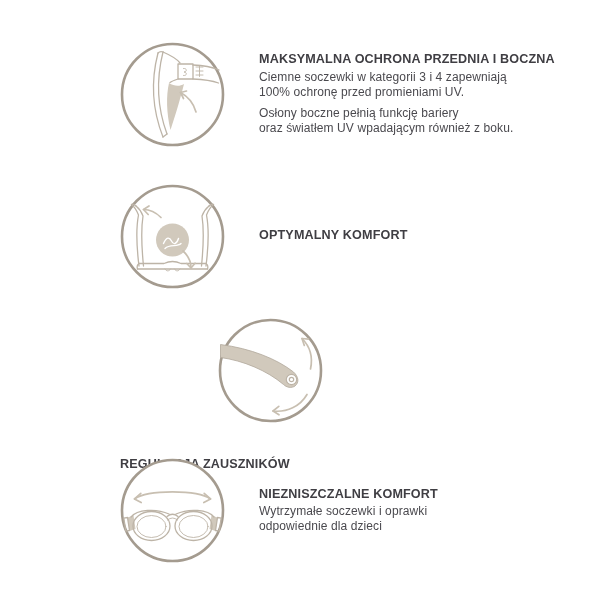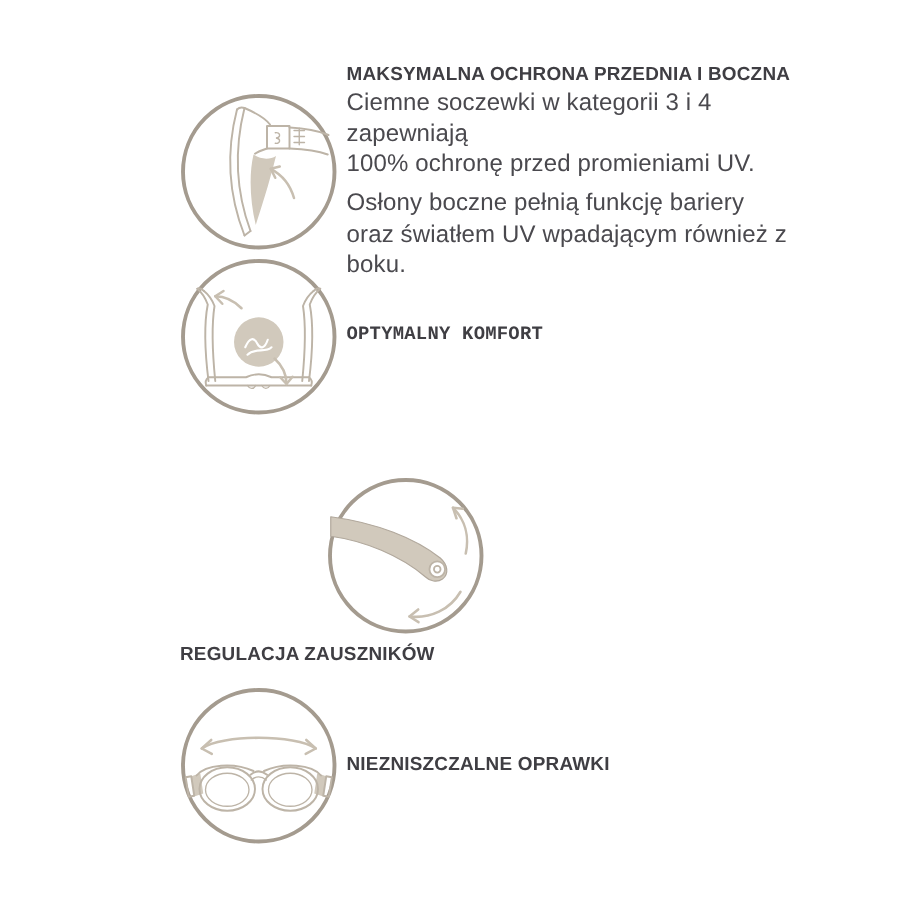--- a/index.html
+++ b/index.html
@@ -18,7 +18,7 @@
     font-family:"Liberation Sans", sans-serif;
   }
   .feature-row{
-    position:absolute;left:120px;display:flex;align-items:center;gap:6px;
+    position:absolute;left:120px;display:flex;align-items:center;gap:34px;
   }
   .row-0{top:42px;} .row-1{top:172px;font-family:Liberation Mono, monospace;} .row-2{top:318px;flex-direction:column;} .row-3{top:458px;}
   .icon-wrap{width:105px;height:105px;flex:none;}

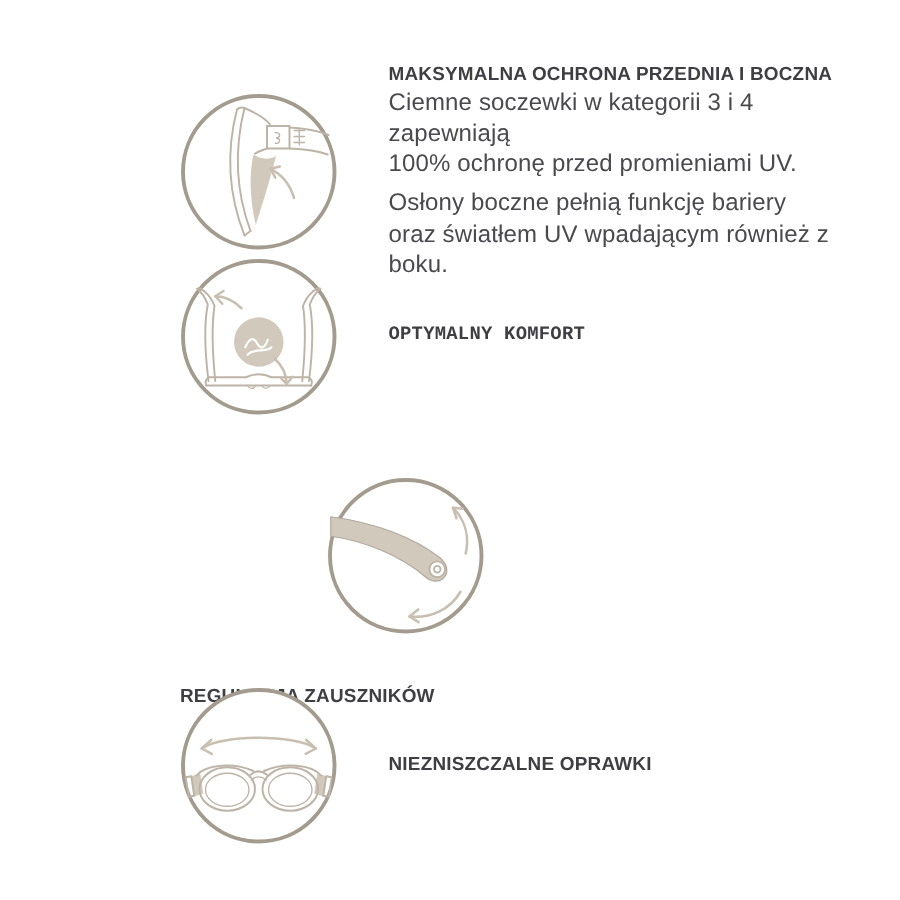--- a/index.html
+++ b/index.html
@@ -29,7 +29,7 @@
     line-height:1.15;color:var(--heading-color);white-space:nowrap;
   }
   .feature-text p{
-    margin:0 0 6px 0;font-size:16px;line-height:1.27;letter-spacing:.1px;
+    margin:0 0 6px 0;font-size:12px;line-height:1.27;letter-spacing:.1px;
     color:var(--body-color);white-space:pre-line;
   }
   .feature-text p:last-child{margin-bottom:0;}

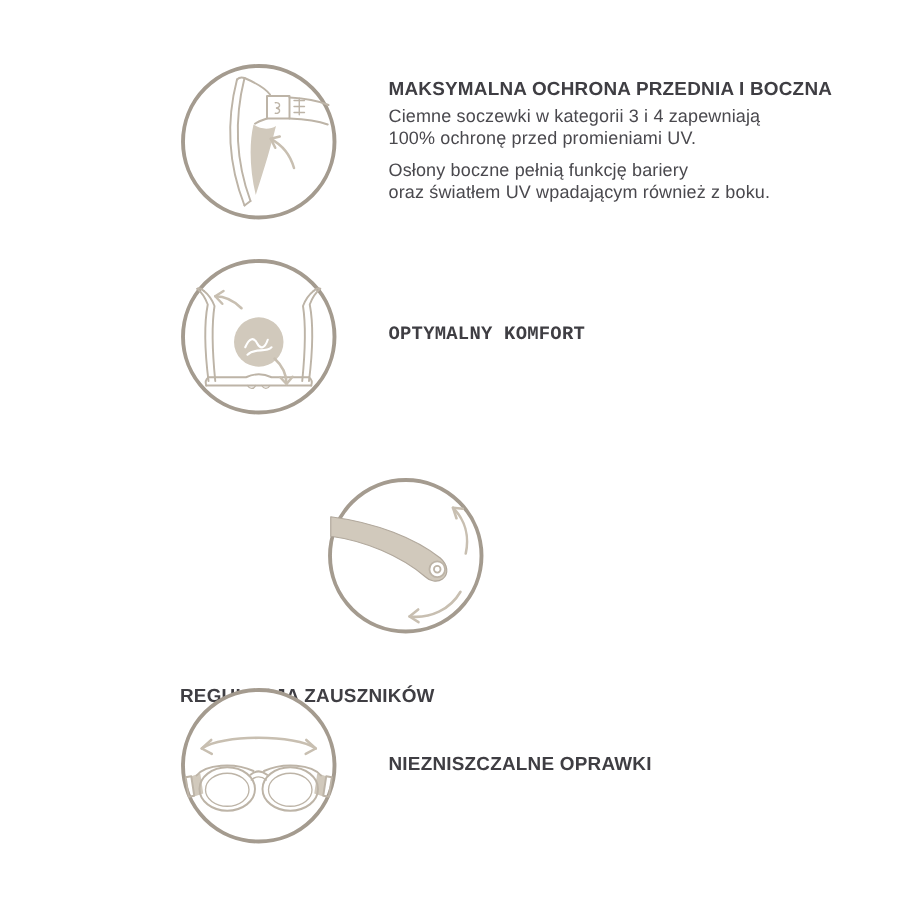--- a/index.html
+++ b/index.html
@@ -20,7 +20,7 @@
   .feature-row{
     position:absolute;left:120px;display:flex;align-items:center;gap:34px;
   }
-  .row-0{top:42px;} .row-1{top:172px;font-family:Liberation Mono, monospace;} .row-2{top:318px;flex-direction:column;} .row-3{top:458px;}
+  .row-0{top:42px;} .row-1{top:184px;} .row-2{top:318px;flex-direction:column;} .row-3{top:458px;}
   .icon-wrap{width:105px;height:105px;flex:none;}
   .icon-wrap svg{display:block;}
   .feature-text{width:300px;}

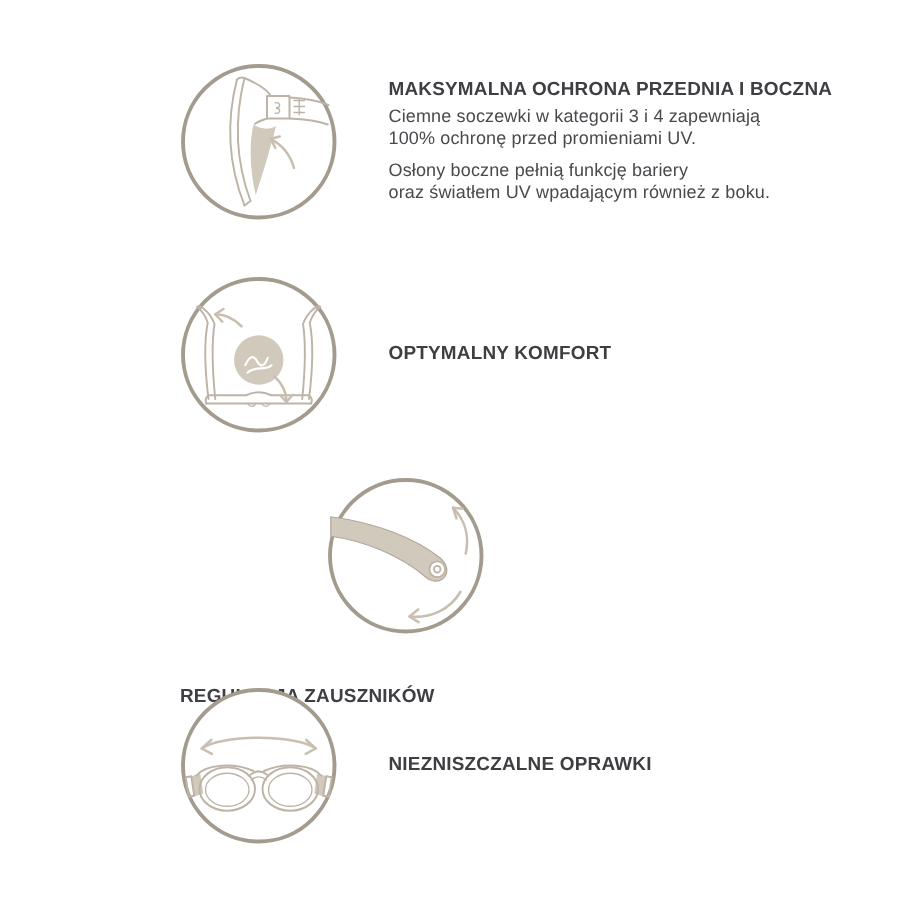--- a/index.html
+++ b/index.html
@@ -146,7 +146,7 @@
       </svg>
     </div>
     <div class="feature-text">
-      <h3 class="feature-heading">NIEZNISZCZALNE OPRAWKI</h3>
+      <h3 class="feature-heading">NIEZNISZCZALNE KOMFORT</h3>
     </div>
   </div>
 

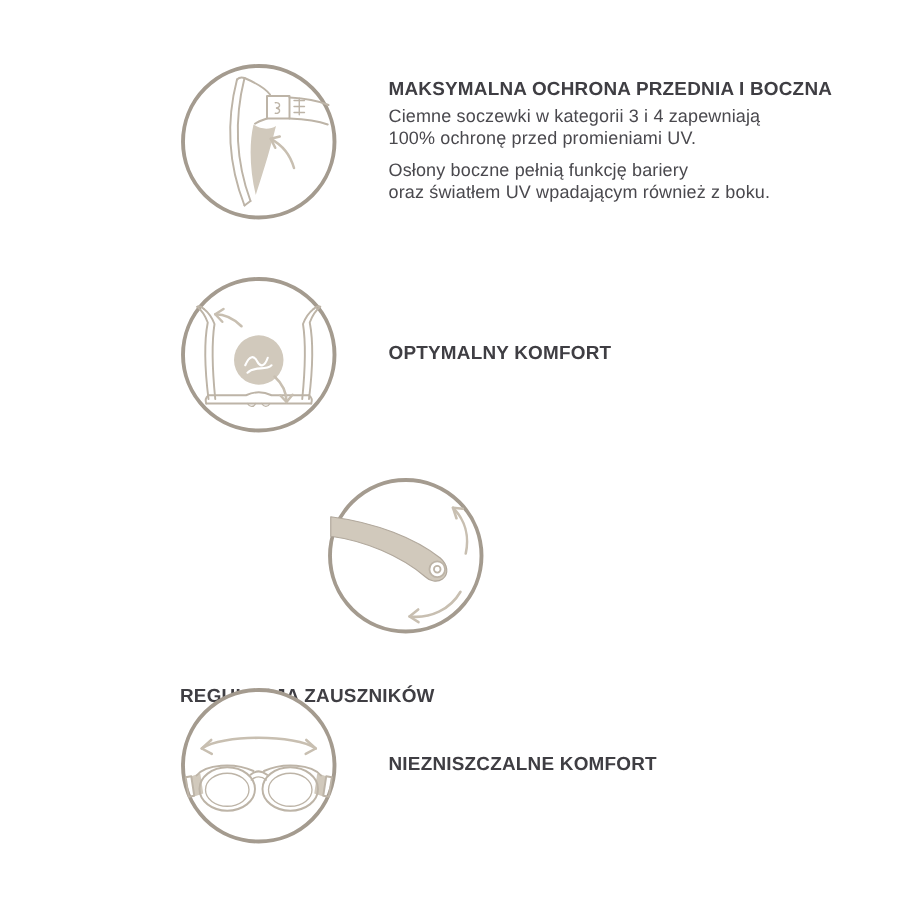--- a/index.html
+++ b/index.html
@@ -147,6 +147,8 @@
     </div>
     <div class="feature-text">
       <h3 class="feature-heading">NIEZNISZCZALNE KOMFORT</h3>
+      <p>Wytrzymałe soczewki i oprawki
+odpowiednie dla dzieci</p>
     </div>
   </div>
 

